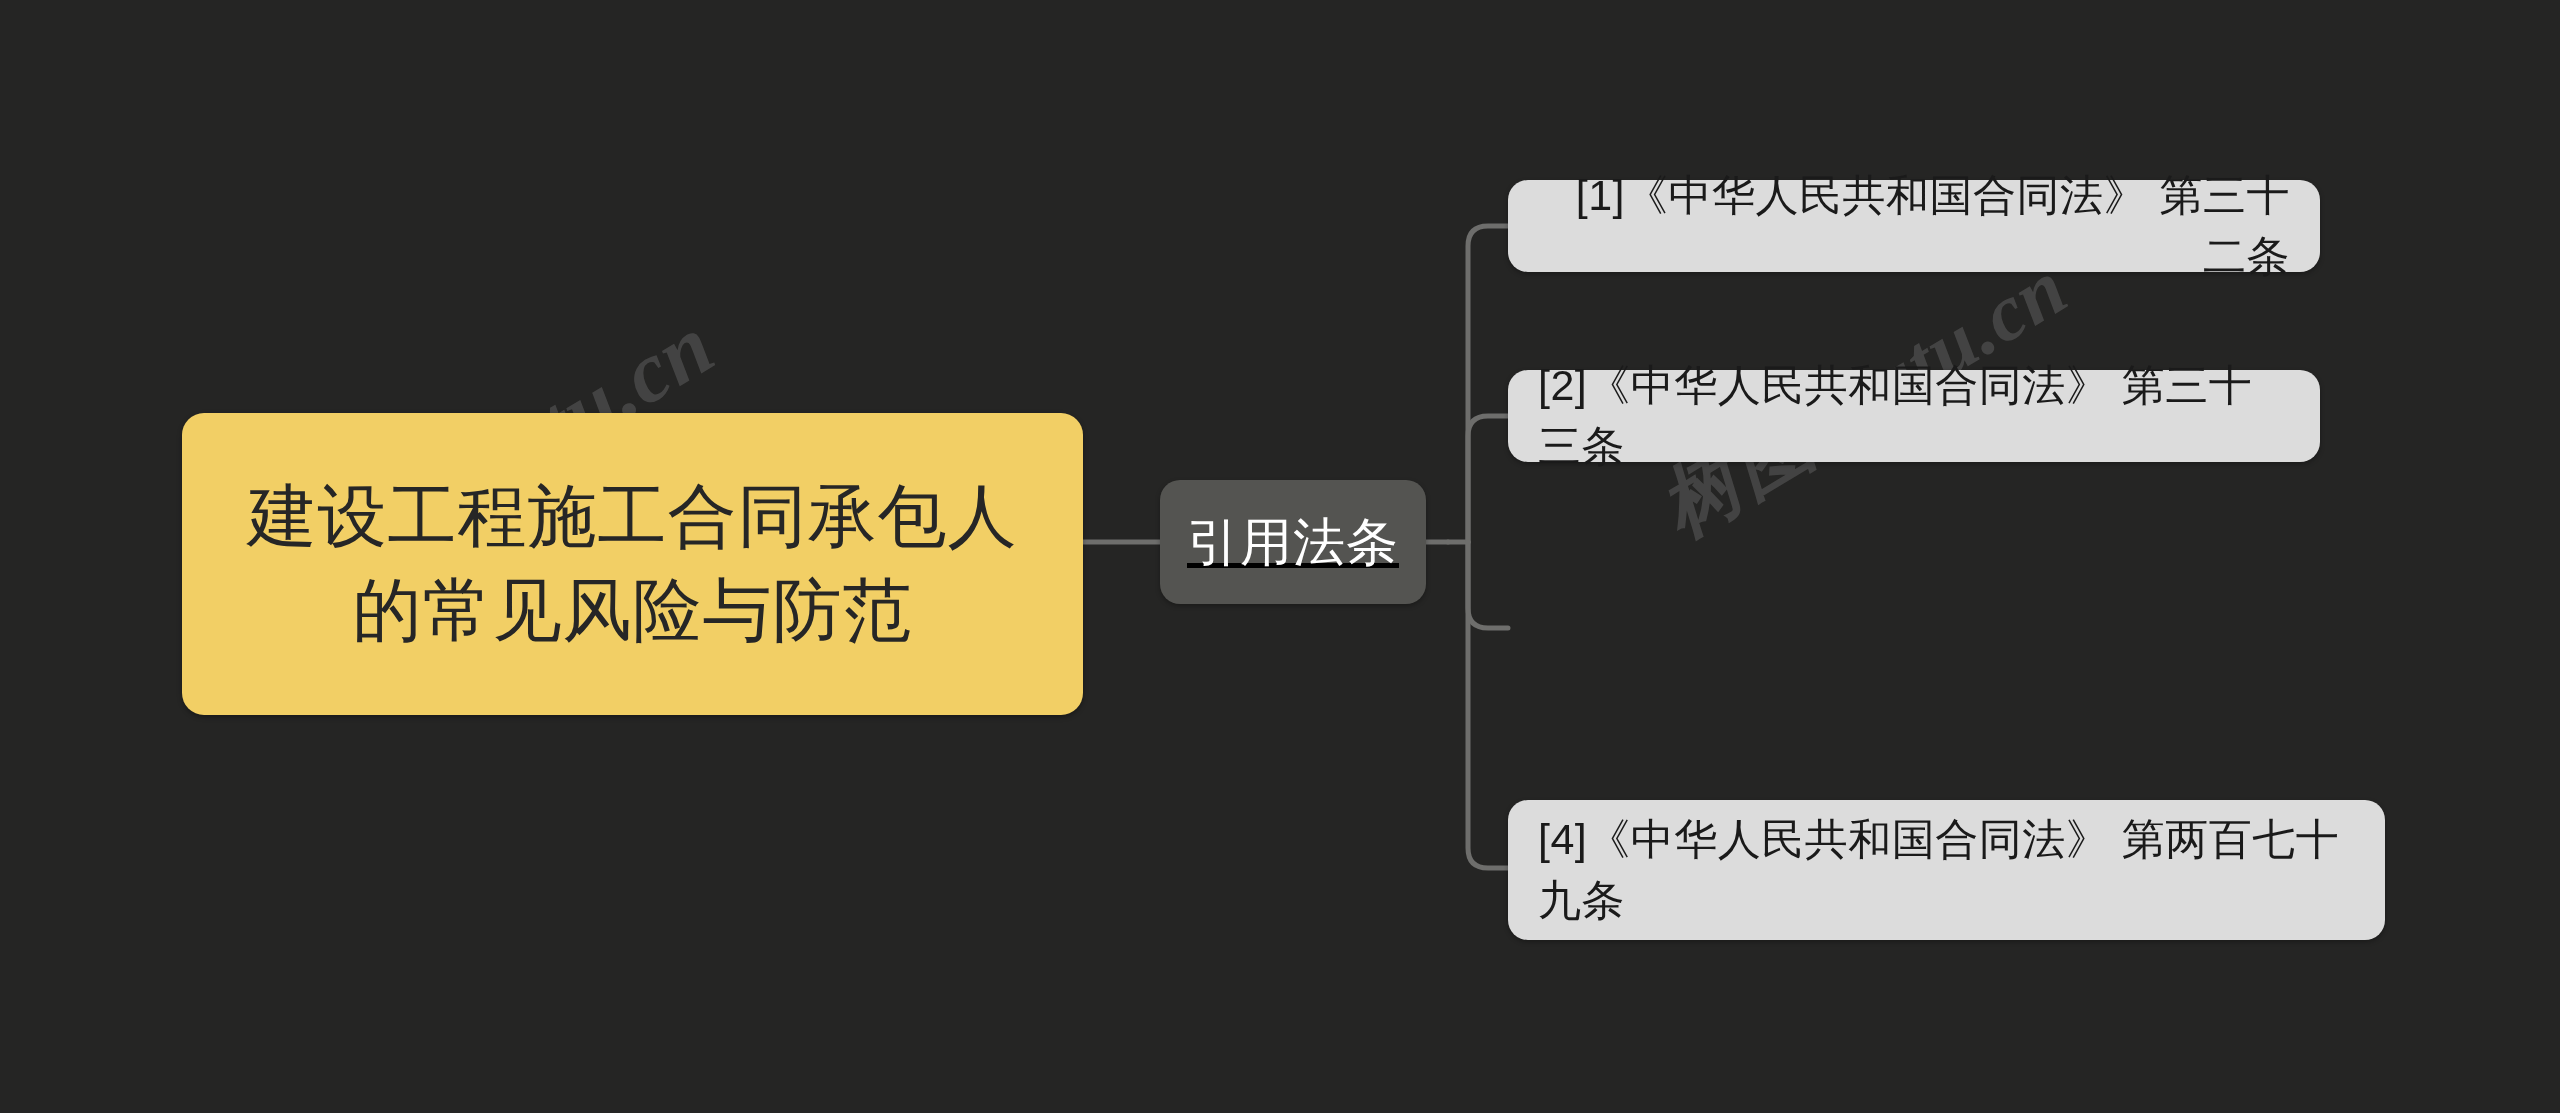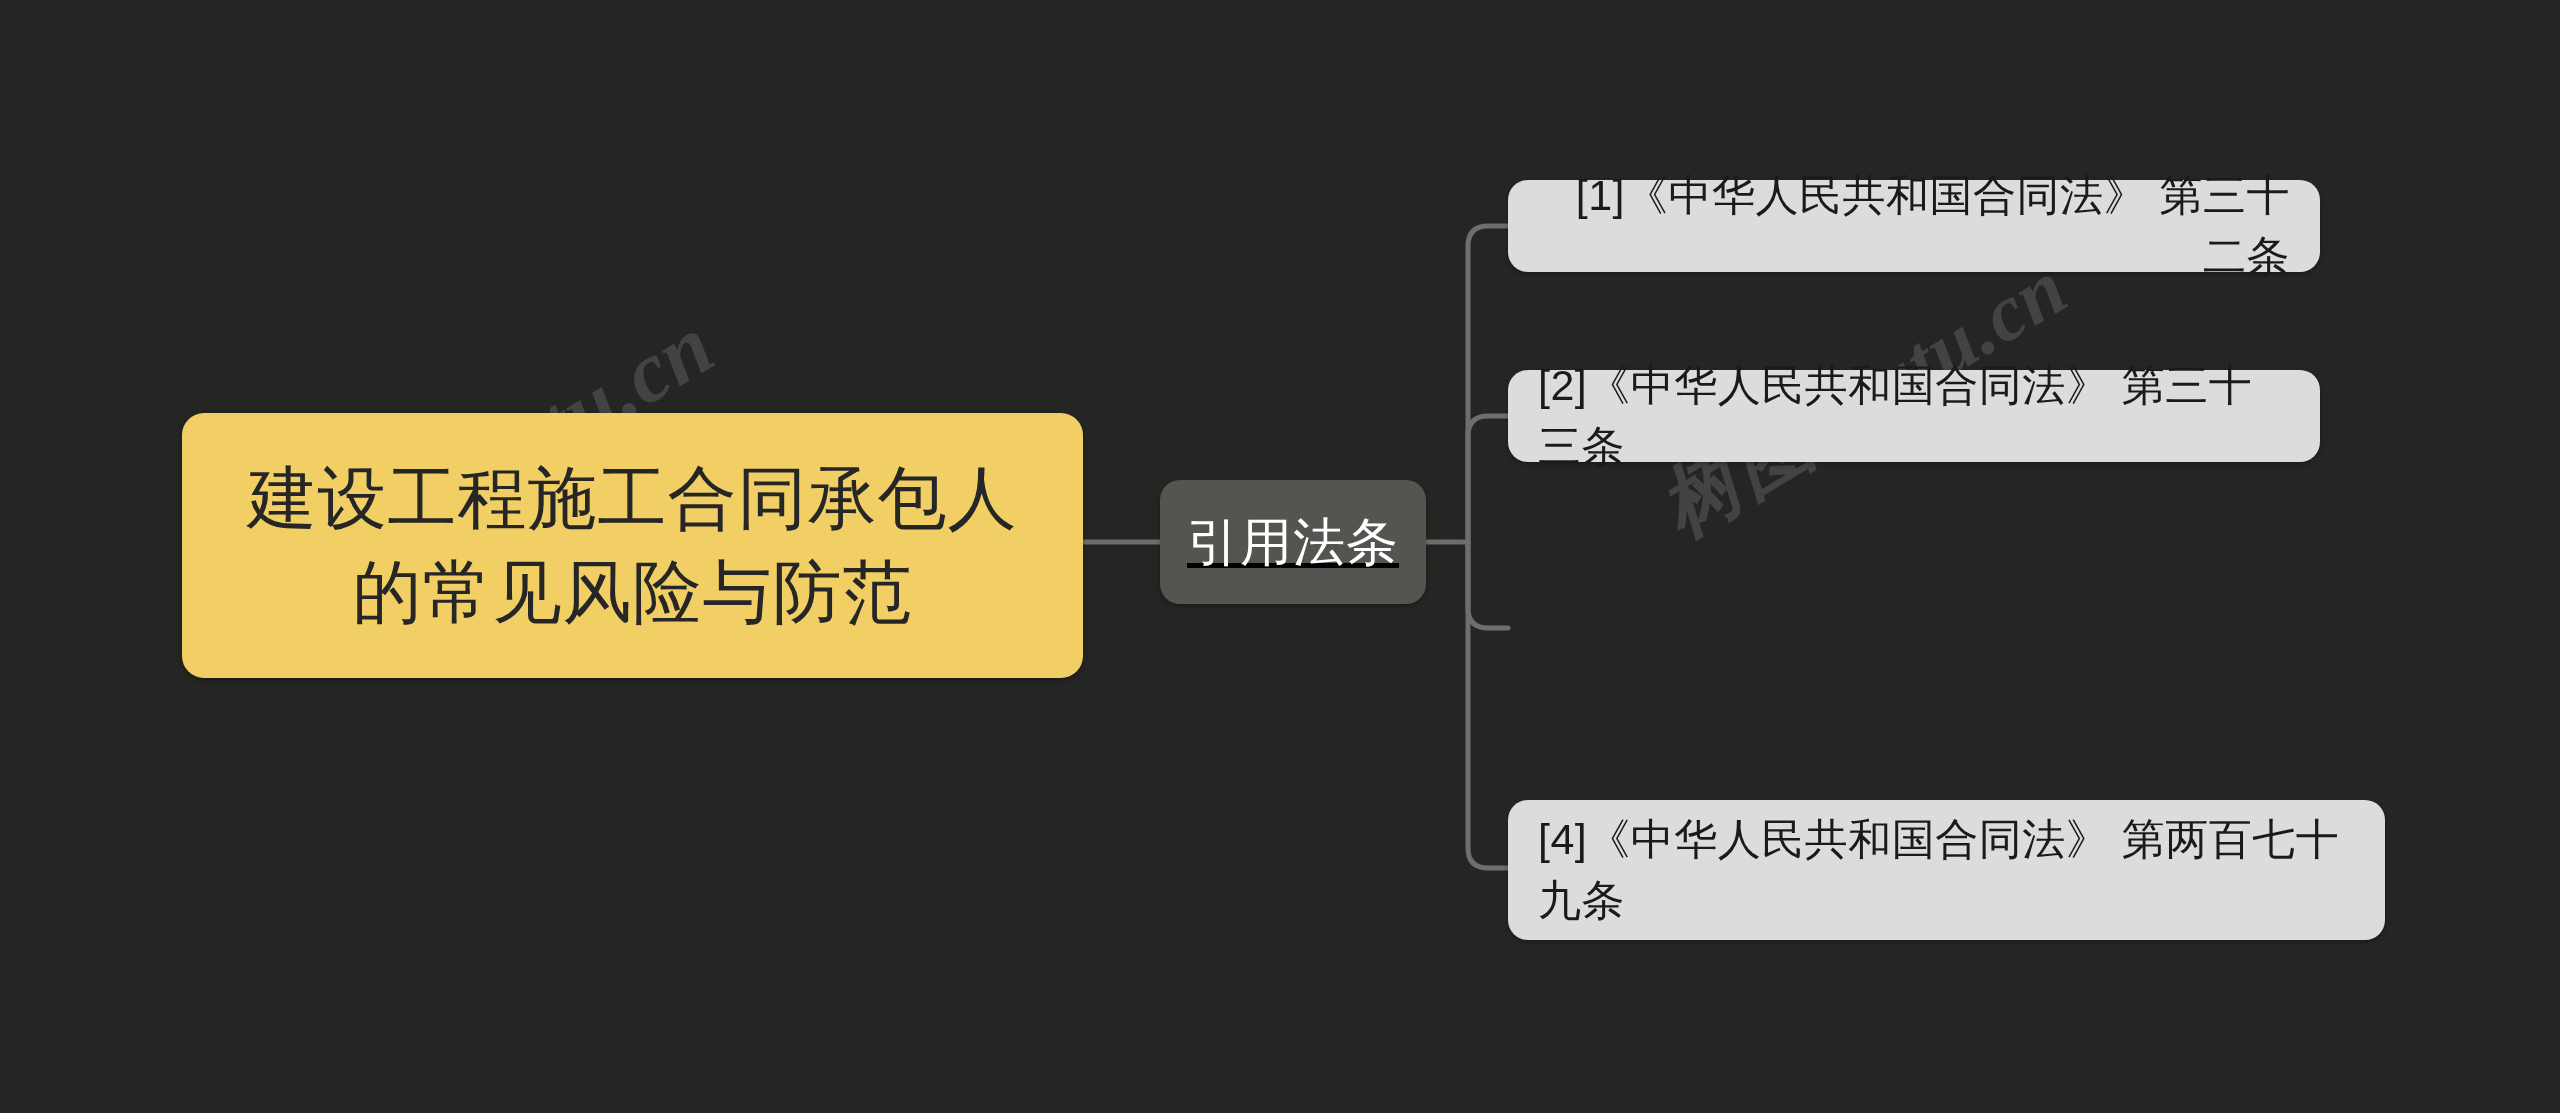--- a/index.html
+++ b/index.html
@@ -73,7 +73,7 @@
     left: 182px;
     top: 413px;
     width: 901px;
-    height: 265px;
+    height: 302px;
     background: #F2CF65;
     border-radius: 22px;
     padding: 0 36px;

